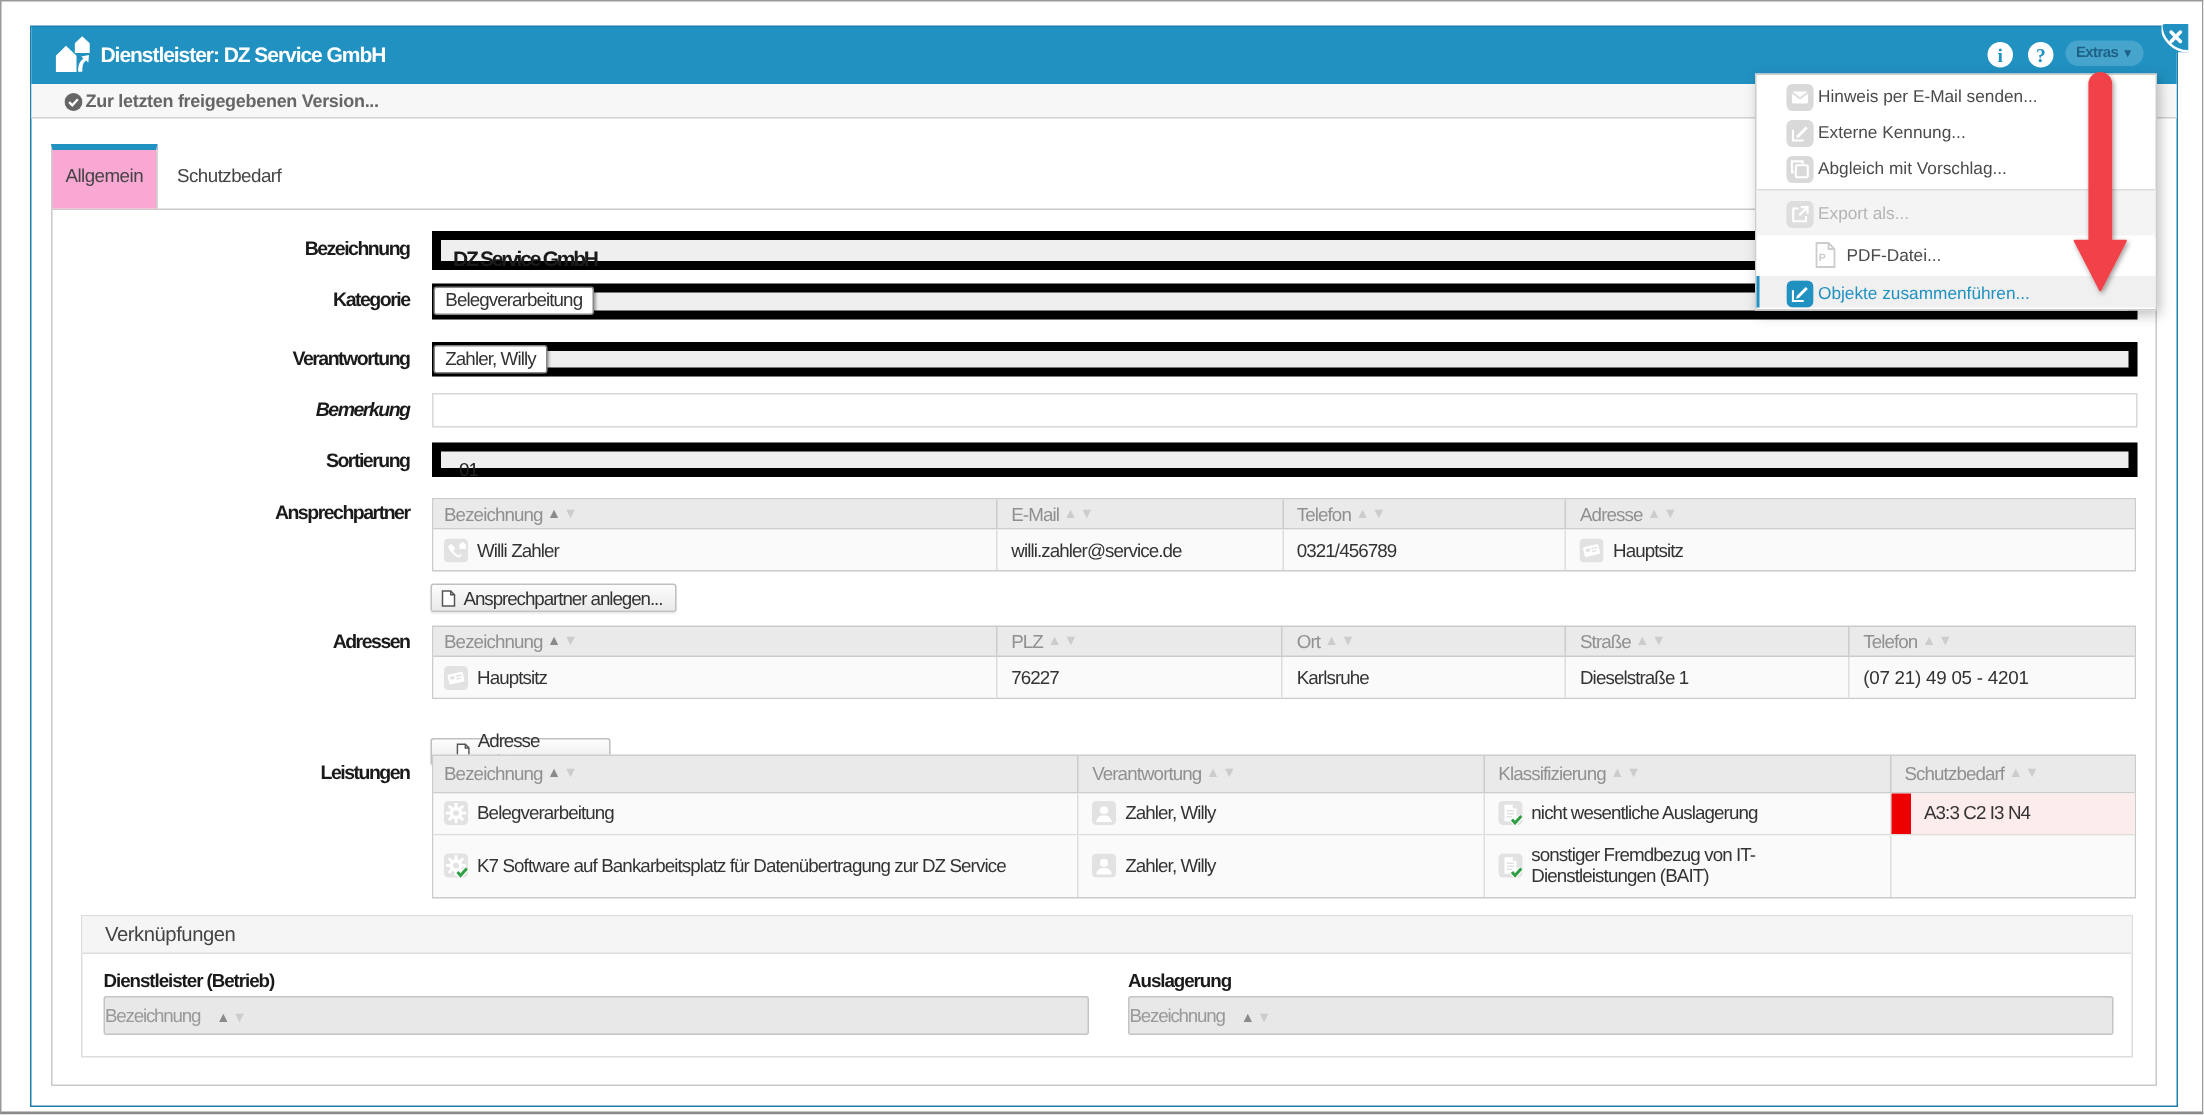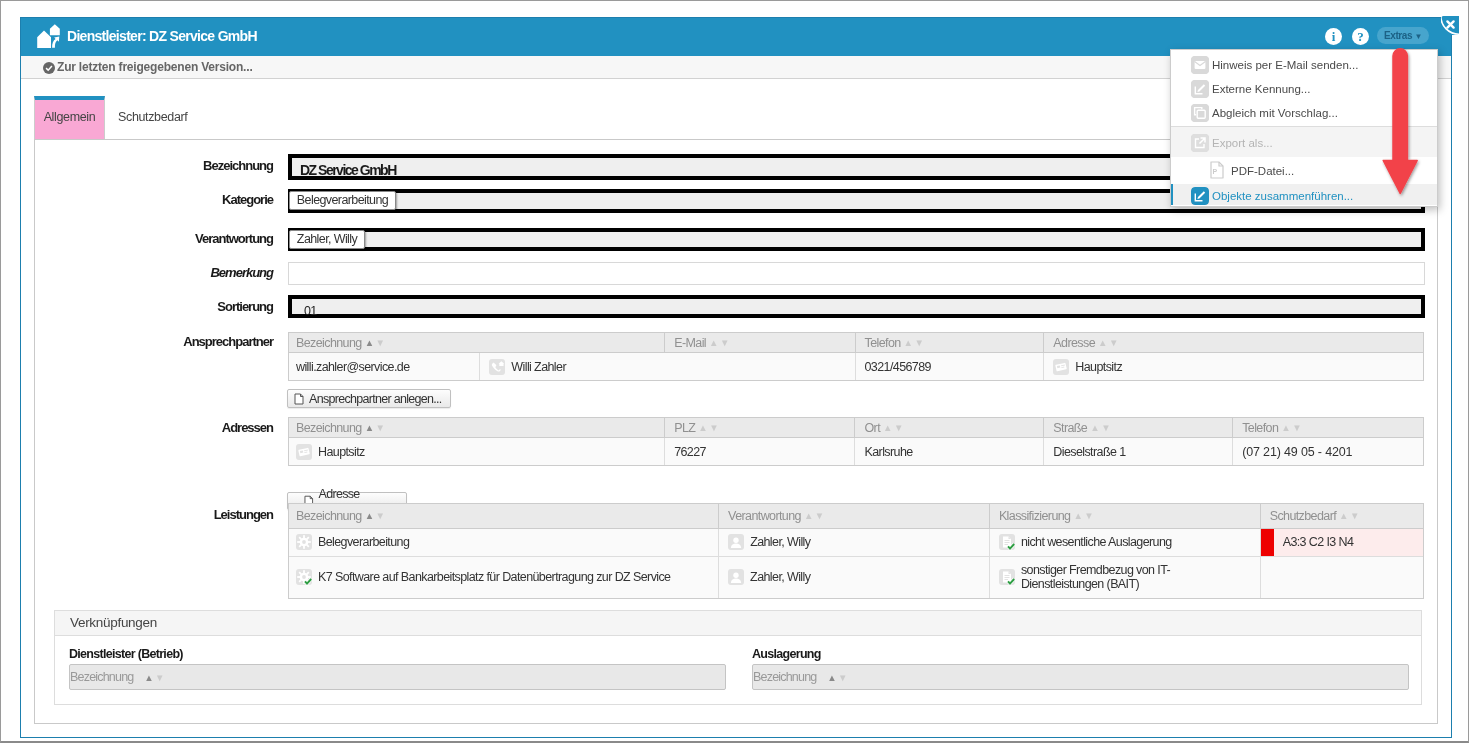--- a/index.html
+++ b/index.html
@@ -19,7 +19,7 @@
 #tab2{left:104px;width:98px;text-align:left;padding-left:13px;line-height:43px;}
 #panel{position:absolute;left:33px;top:138px;width:1404px;height:585px;border:1px solid #c9c9c9;background:#fff;z-index:1;}
 .lbl{position:absolute;width:140px;right:auto;text-align:right;font-weight:bold;font-size:13px;color:#1a1a1a;letter-spacing:-1.0px;z-index:2;}
-.fld{position:absolute;left:287px;width:1137px;background:#efefef;border:4px solid #000000;z-index:2;font-size:14px;}
+.fld{position:absolute;left:287px;width:1137px;background:#efefef;border:6px solid #000000;z-index:2;font-size:14px;}
 .chip{position:absolute;background:#fff;border:1px solid #888;border-radius:2px;box-shadow:1px 1px 2px rgba(0,0,0,0.35);font-size:12.5px;color:#333;letter-spacing:-0.6px;text-align:center;z-index:3;}
 .tbl{position:absolute;left:287px;width:1136px;border:1px solid #ccc;background:#fafafa;z-index:2;font-size:12.5px;letter-spacing:-0.6px;}
 .thr{display:flex;background:#eaeaea;color:#909090;border-bottom:1px solid #ccc;}

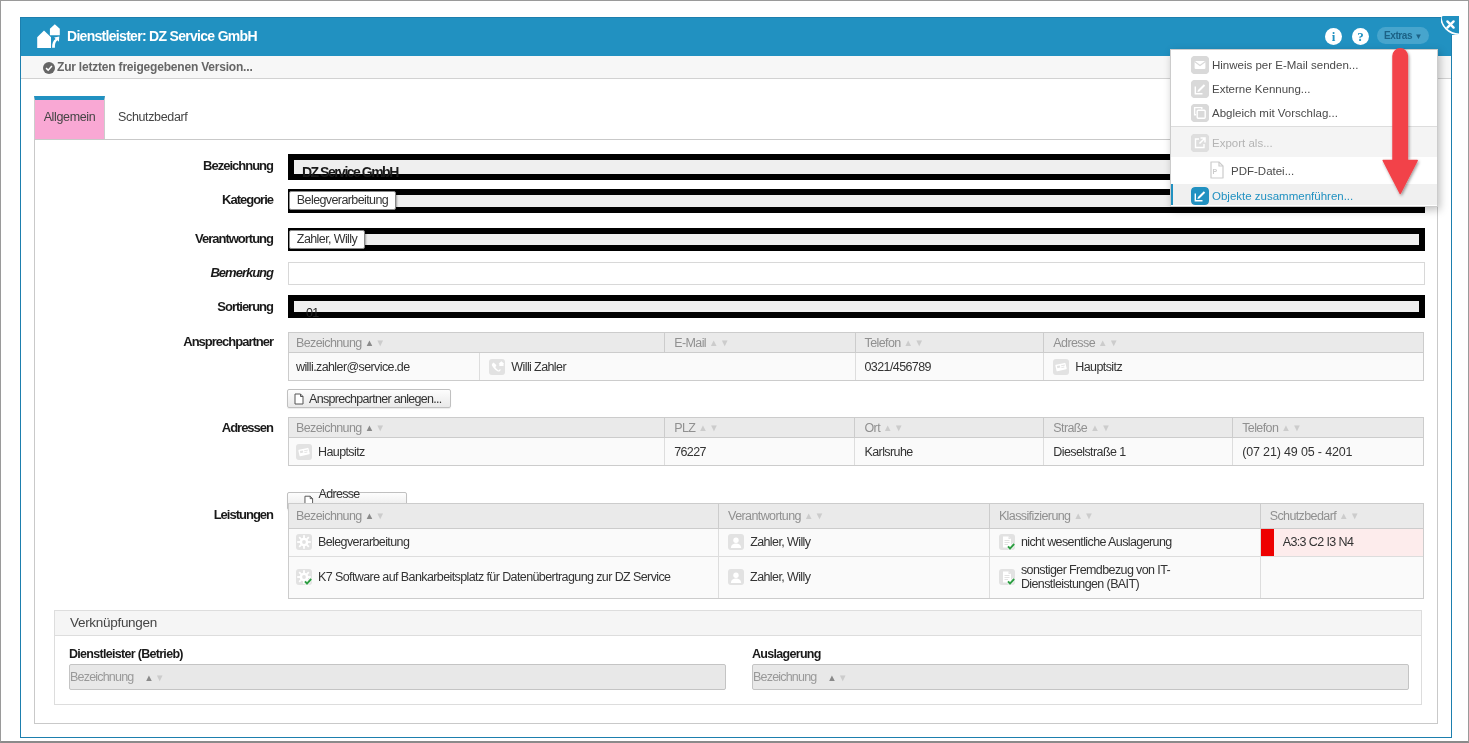--- a/index.html
+++ b/index.html
@@ -92,12 +92,12 @@
       <div class="tc" style="width:380px;">Adresse<span class="sa"><span class="l">▲▼</span></span></div>
     </div>
     <div class="tdr pt2" style="height:26.5px;">
-      <div class="tc" style="width:190.5px;">willi.zahler@service.de</div>
       <div class="tc" style="width:375.5px;"><svg style="margin-right:6px;flex:none;" width="16" height="16" viewBox="0 0 16 16">
             <rect width="16" height="16" rx="3" fill="#e2e2e2"></rect>
             <path fill="#fff" d="M11.9 10.7c-.45-.45-1.1-.45-1.55 0l-.75.75c-1.2-.65-2.7-2.15-3.35-3.35l.75-.75c.45-.45.45-1.1 0-1.55L5.35 4.15c-.45-.45-1.1-.45-1.55 0l-.55.55c-.55.55-.55 1.55 0 2.3 1.3 2.05 3.15 3.9 5.2 5.2.75.55 1.75.55 2.3 0l.55-.55c.45-.45.45-1.1 0-1.55z"></path>
             <path fill="#fff" d="M12.4 2.2 L15.2 4.7 L14.5 4.7 L14.5 7 L10.3 7 L10.3 4.7 L9.6 4.7 Z"></path>
           </svg>Willi Zahler</div>
+      <div class="tc" style="width:190.5px;">willi.zahler@service.de</div>
       <div class="tc" style="width:189px;">0321/456789</div>
       <div class="tc" style="width:380px;"><svg style="margin-right:6px;flex:none;" width="16" height="16" viewBox="0 0 16 16">
             <rect width="16" height="16" rx="3" fill="#e2e2e2"></rect>

